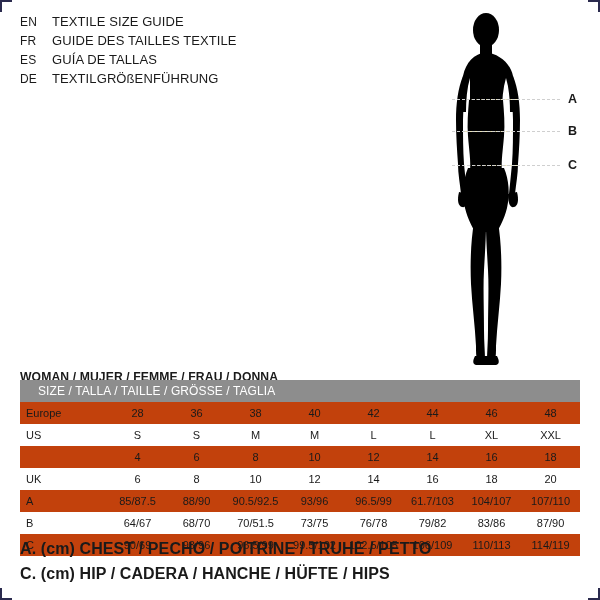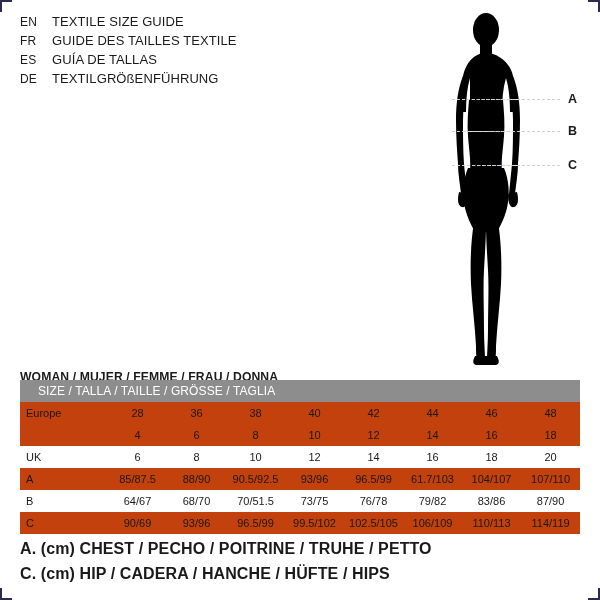--- a/index.html
+++ b/index.html
@@ -176,6 +176,17 @@
         <td>46</td>
         <td>48</td>
       </tr>
+      <tr class="plain">
+        <td class="rowlabel">US</td>
+        <td>S</td>
+        <td>S</td>
+        <td>M</td>
+        <td>M</td>
+        <td>L</td>
+        <td>L</td>
+        <td>XL</td>
+        <td>XXL</td>
+      </tr>
       <tr class="shade">
         <td class="rowlabel"></td>
         <td>4</td>

